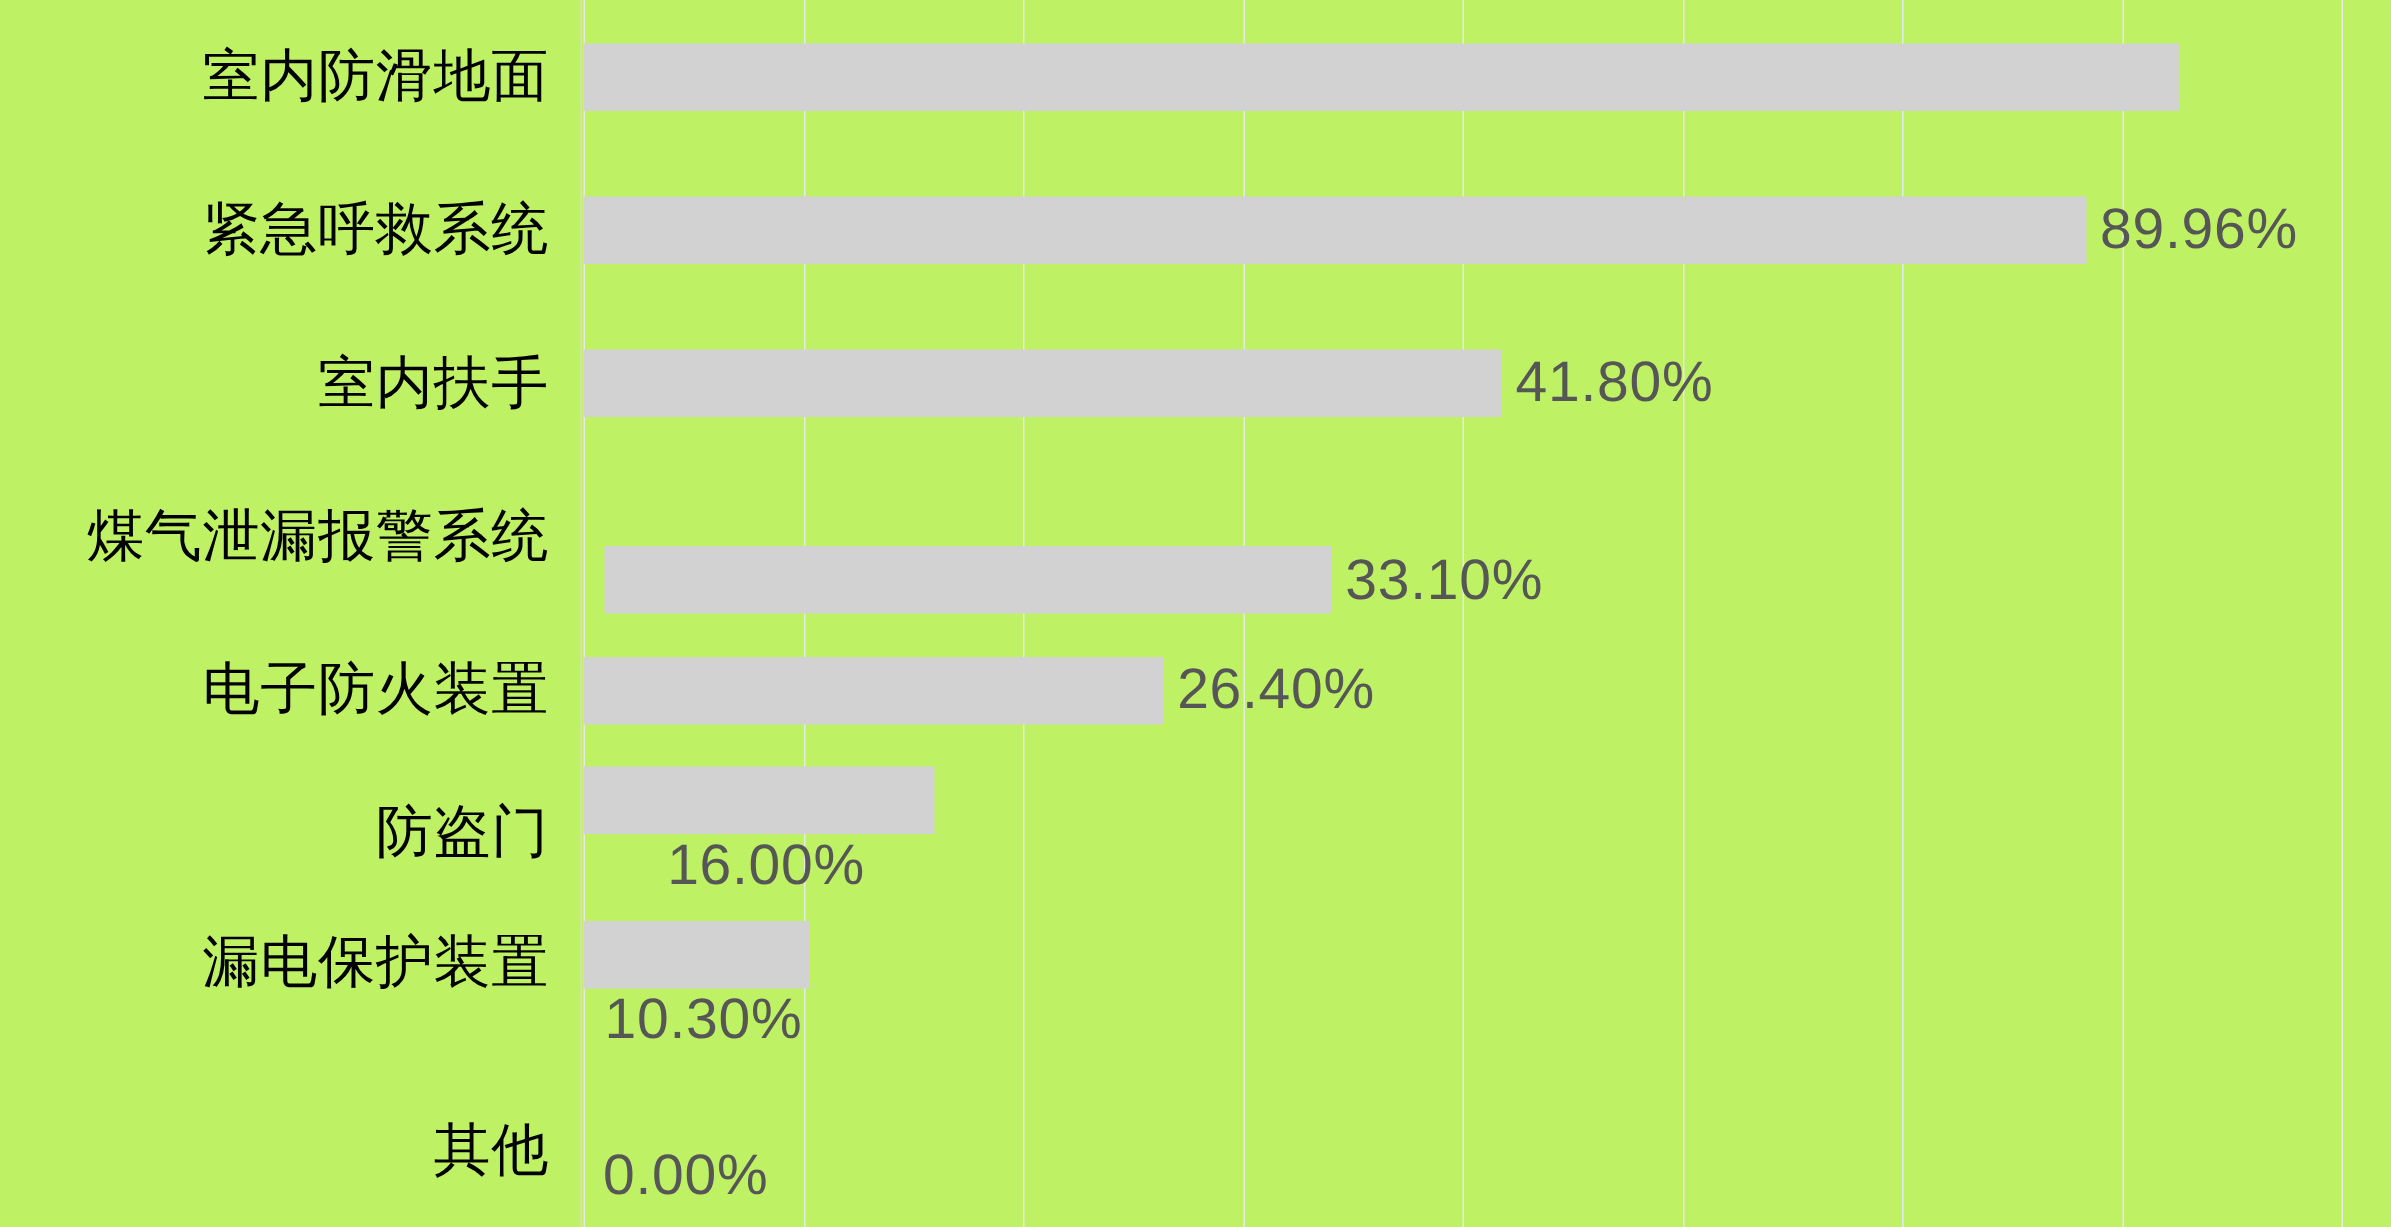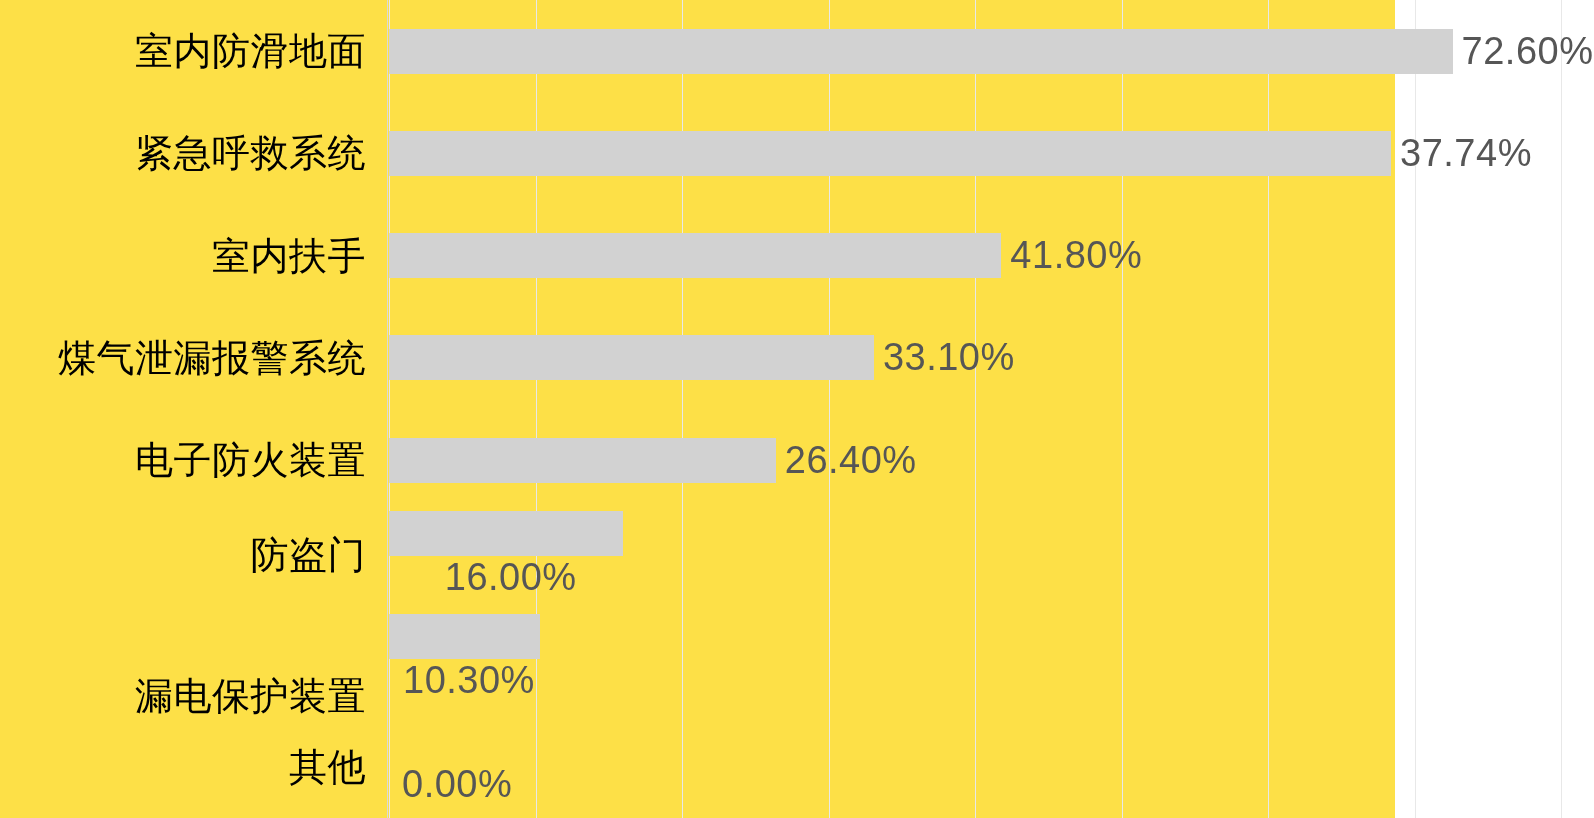--- a/index.html
+++ b/index.html
@@ -18,9 +18,9 @@
 
   #chart-root {
     position: relative;
-    width: 1395px;
+    width: 1594px;
     height: 818px;
-    background: #fde047;
+    background: #bef264;
   }
 
   

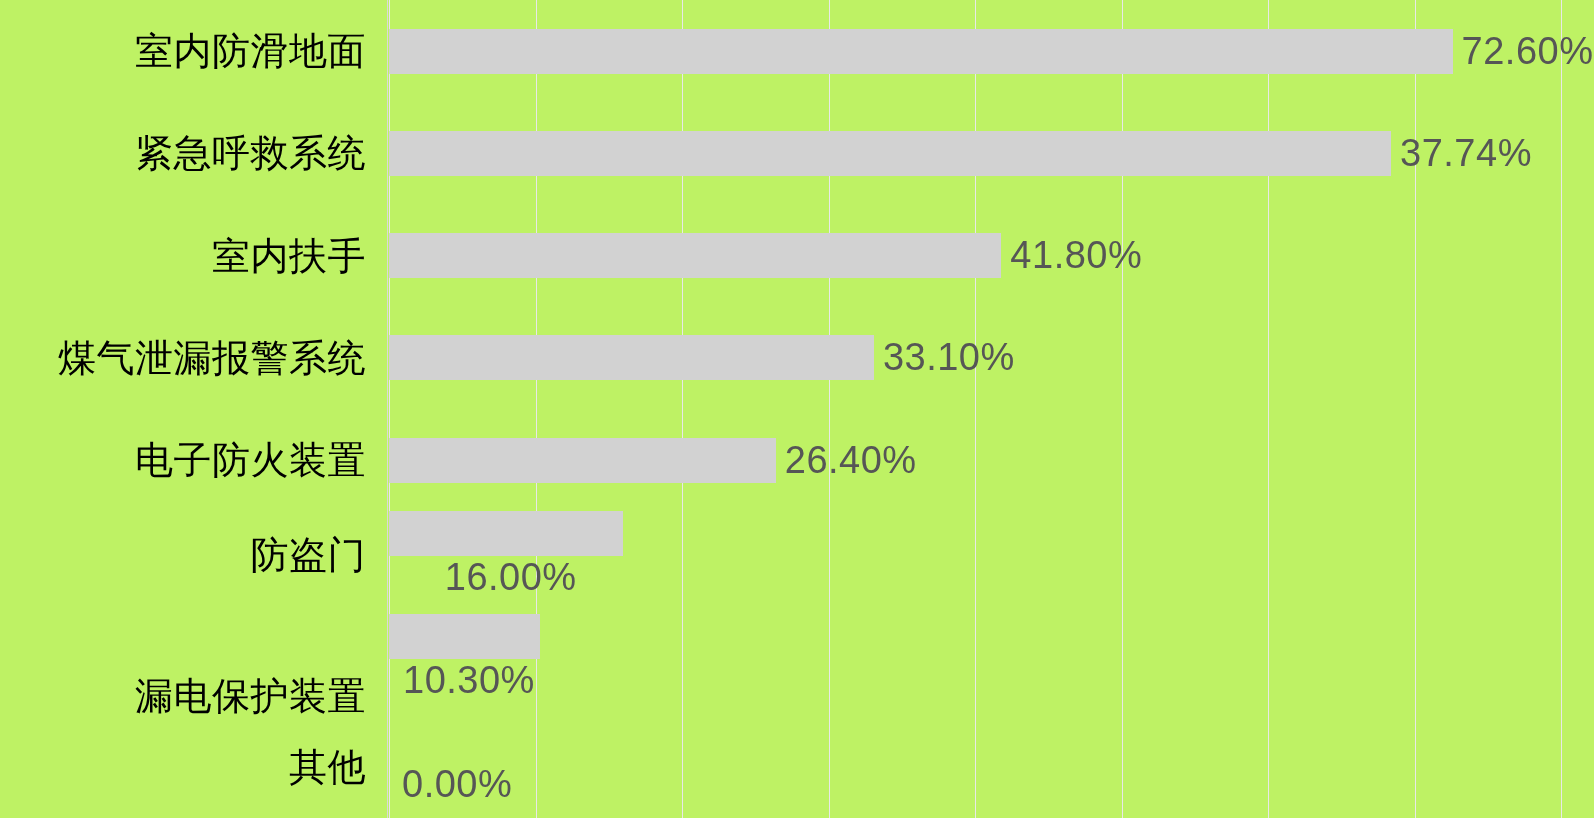--- a/index.html
+++ b/index.html
@@ -141,7 +141,6 @@
   <div id="bars-layer">
       <div class="bar-wrap" style="position: absolute; left: 389px; top: 0px;">
         <div class="bar" style="width: 1063.59px; background: rgb(210, 210, 210);"></div>
-        <div class="bar-value" style="color: rgb(86, 86, 86);">72.60%</div>
       </div>
       <div class="bar-wrap" style="position: absolute; left: 389px; top: 102.25px;">
         <div class="bar" style="width: 1002.06px; background: rgb(210, 210, 210);"></div>

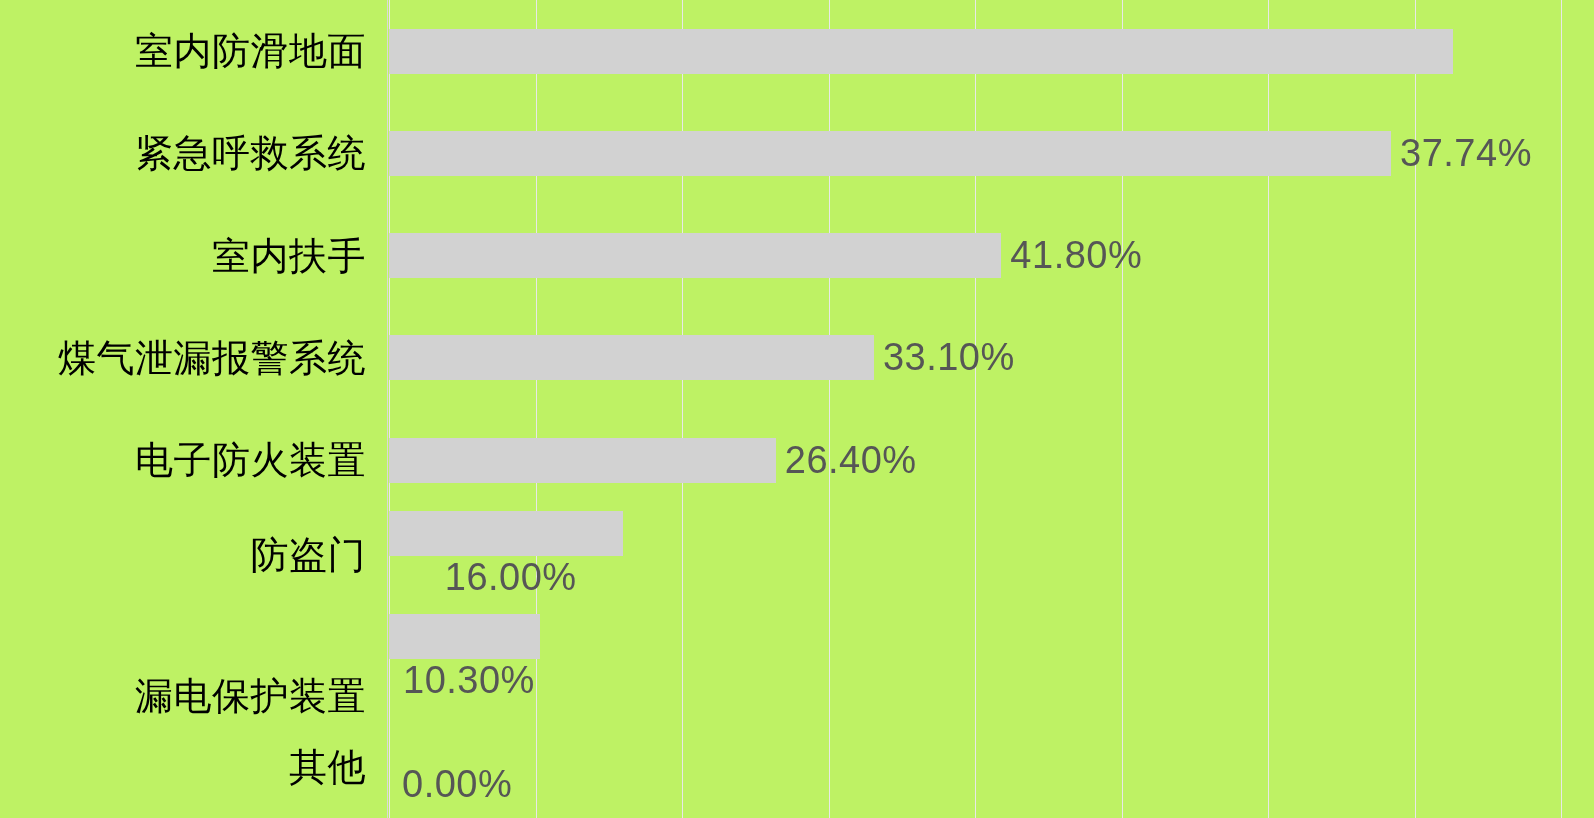--- a/index.html
+++ b/index.html
@@ -144,7 +144,7 @@
       </div>
       <div class="bar-wrap" style="position: absolute; left: 389px; top: 102.25px;">
         <div class="bar" style="width: 1002.06px; background: rgb(210, 210, 210);"></div>
-        <div class="bar-value" style="color: rgb(86, 86, 86);">37.74%</div>
+        <div class="bar-value" style="color: rgb(86, 86, 86);">89.96%</div>
       </div>
       <div class="bar-wrap" style="position: absolute; left: 389px; top: 204.5px;">
         <div class="bar" style="width: 612.37px; background: rgb(210, 210, 210);"></div>

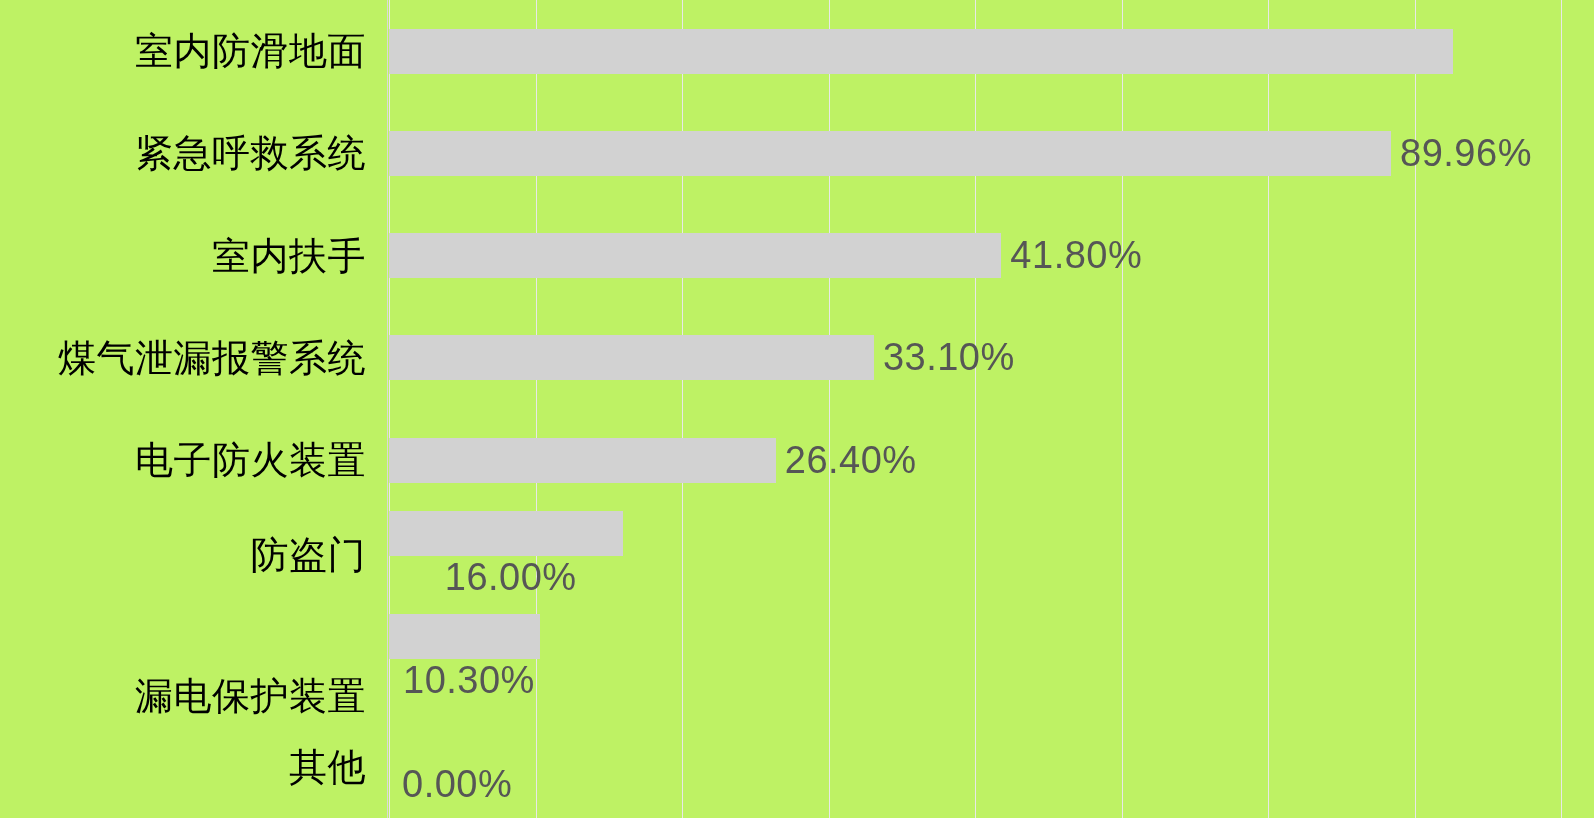--- a/index.html
+++ b/index.html
@@ -150,7 +150,7 @@
         <div class="bar" style="width: 612.37px; background: rgb(210, 210, 210);"></div>
         <div class="bar-value" style="color: rgb(86, 86, 86);">41.80%</div>
       </div>
-      <div class="bar-wrap" style="position: absolute; left: 389px; top: 306.75px;">
+      <div class="bar-wrap" style="position: absolute; left: 403px; top: 306.75px; align-items: flex-end;">
         <div class="bar" style="width: 484.915px; background: rgb(210, 210, 210);"></div>
         <div class="bar-value" style="color: rgb(86, 86, 86);">33.10%</div>
       </div>

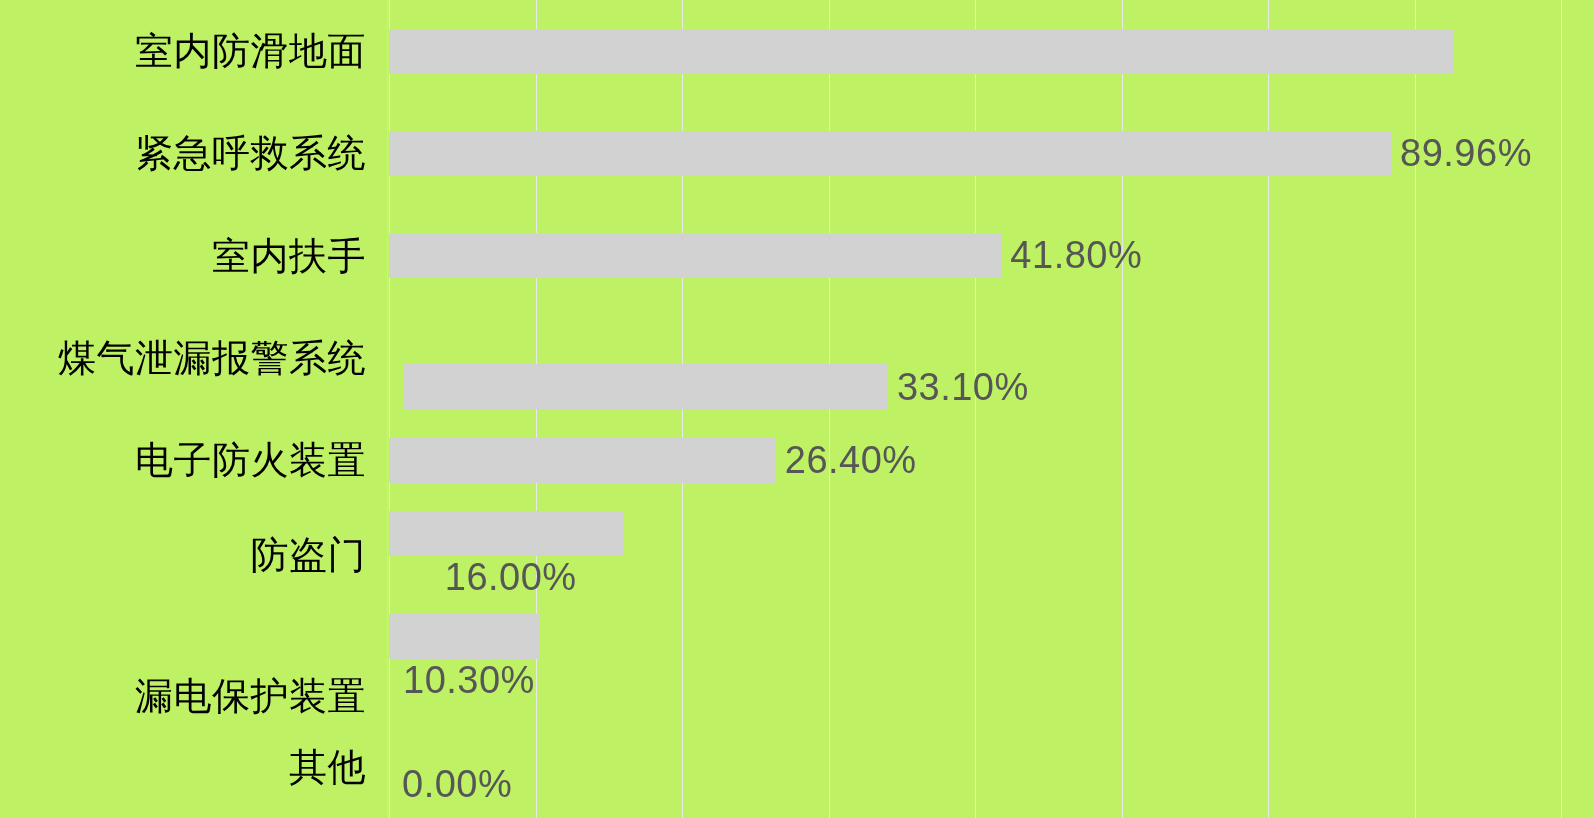--- a/index.html
+++ b/index.html
@@ -134,7 +134,7 @@
       <div class="cat-label" style="top: 306.75px; height: 102.25px; line-height: 102.25px;">煤气泄漏报警系统</div>
       <div class="cat-label" style="top: 409px; height: 102.25px; line-height: 102.25px;">电子防火装置</div>
       <div class="cat-label" style="top: 504px; height: 102.25px; line-height: 102.25px;">防盗门</div>
-      <div class="cat-label" style="top: 645px; height: 102.25px; line-height: 102.25px;">漏电保护装置</div>
+      <div class="cat-label" style="top: 591px; height: 102.25px; line-height: 102.25px;">漏电保护装置</div>
       <div class="cat-label" style="top: 715.75px; height: 102.25px; line-height: 102.25px;">其他</div>
     </div>
 

